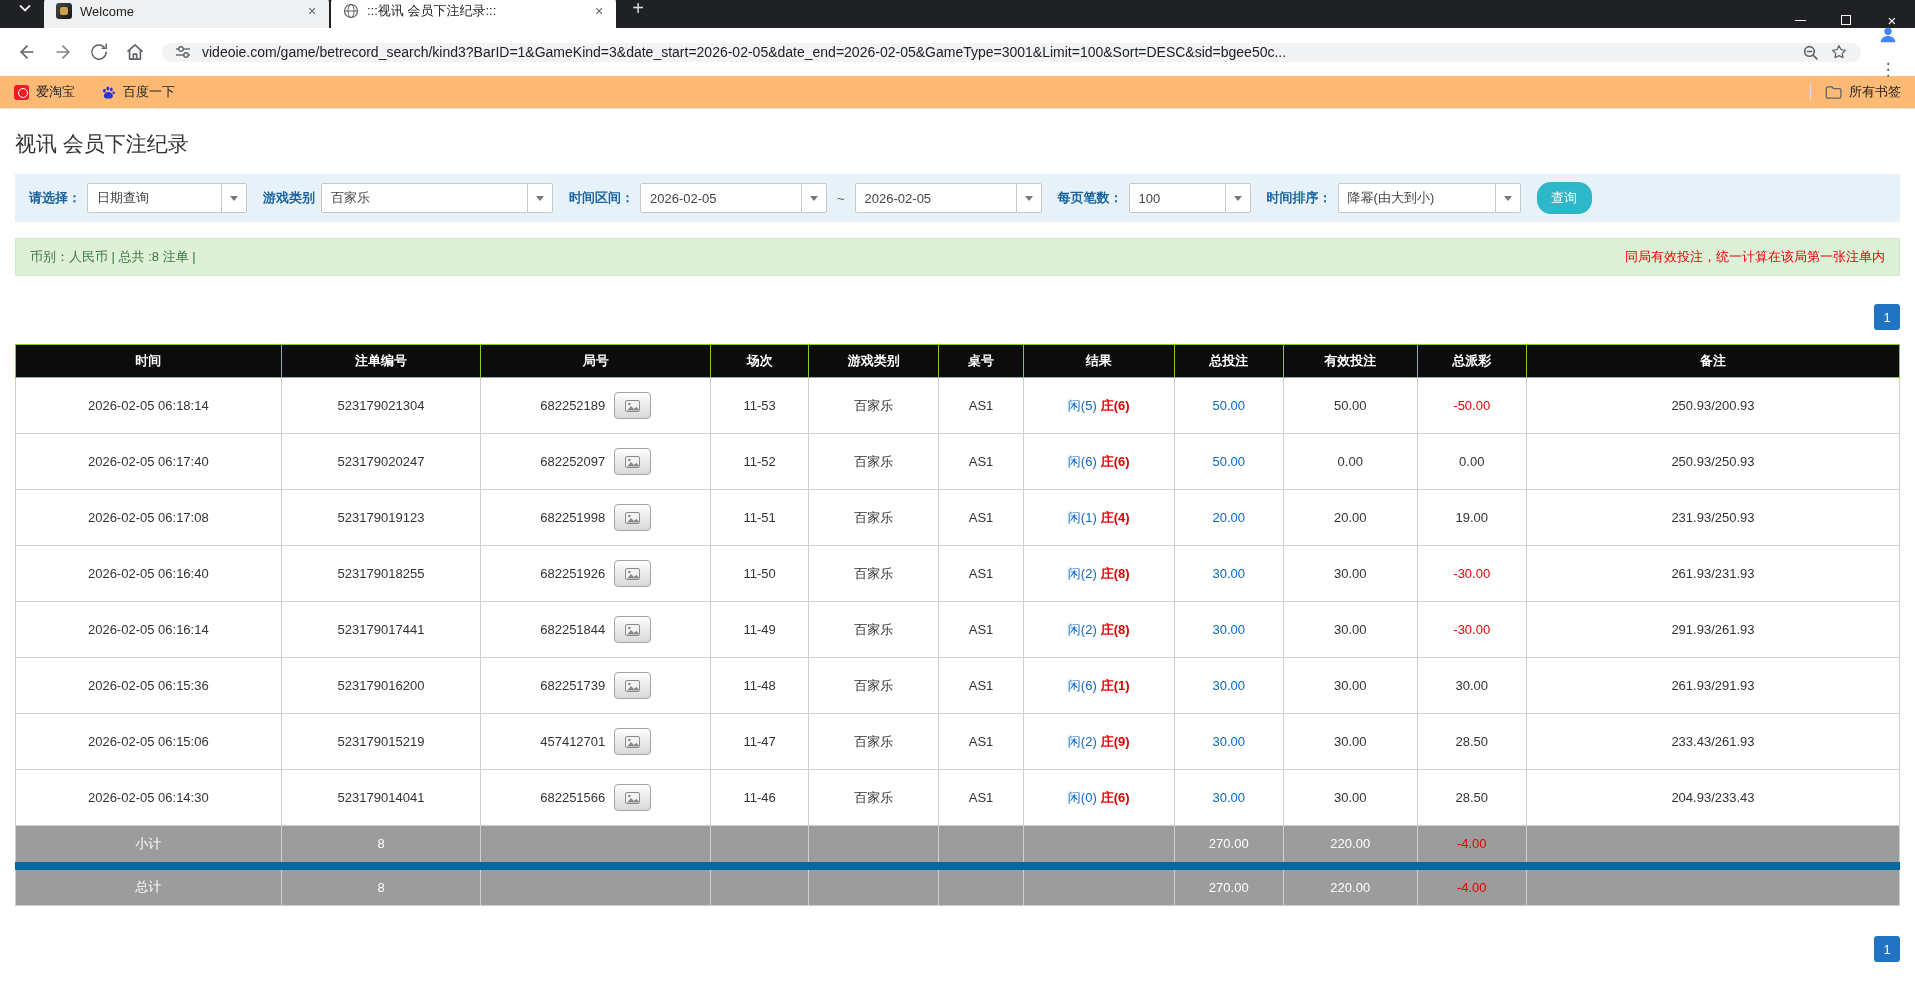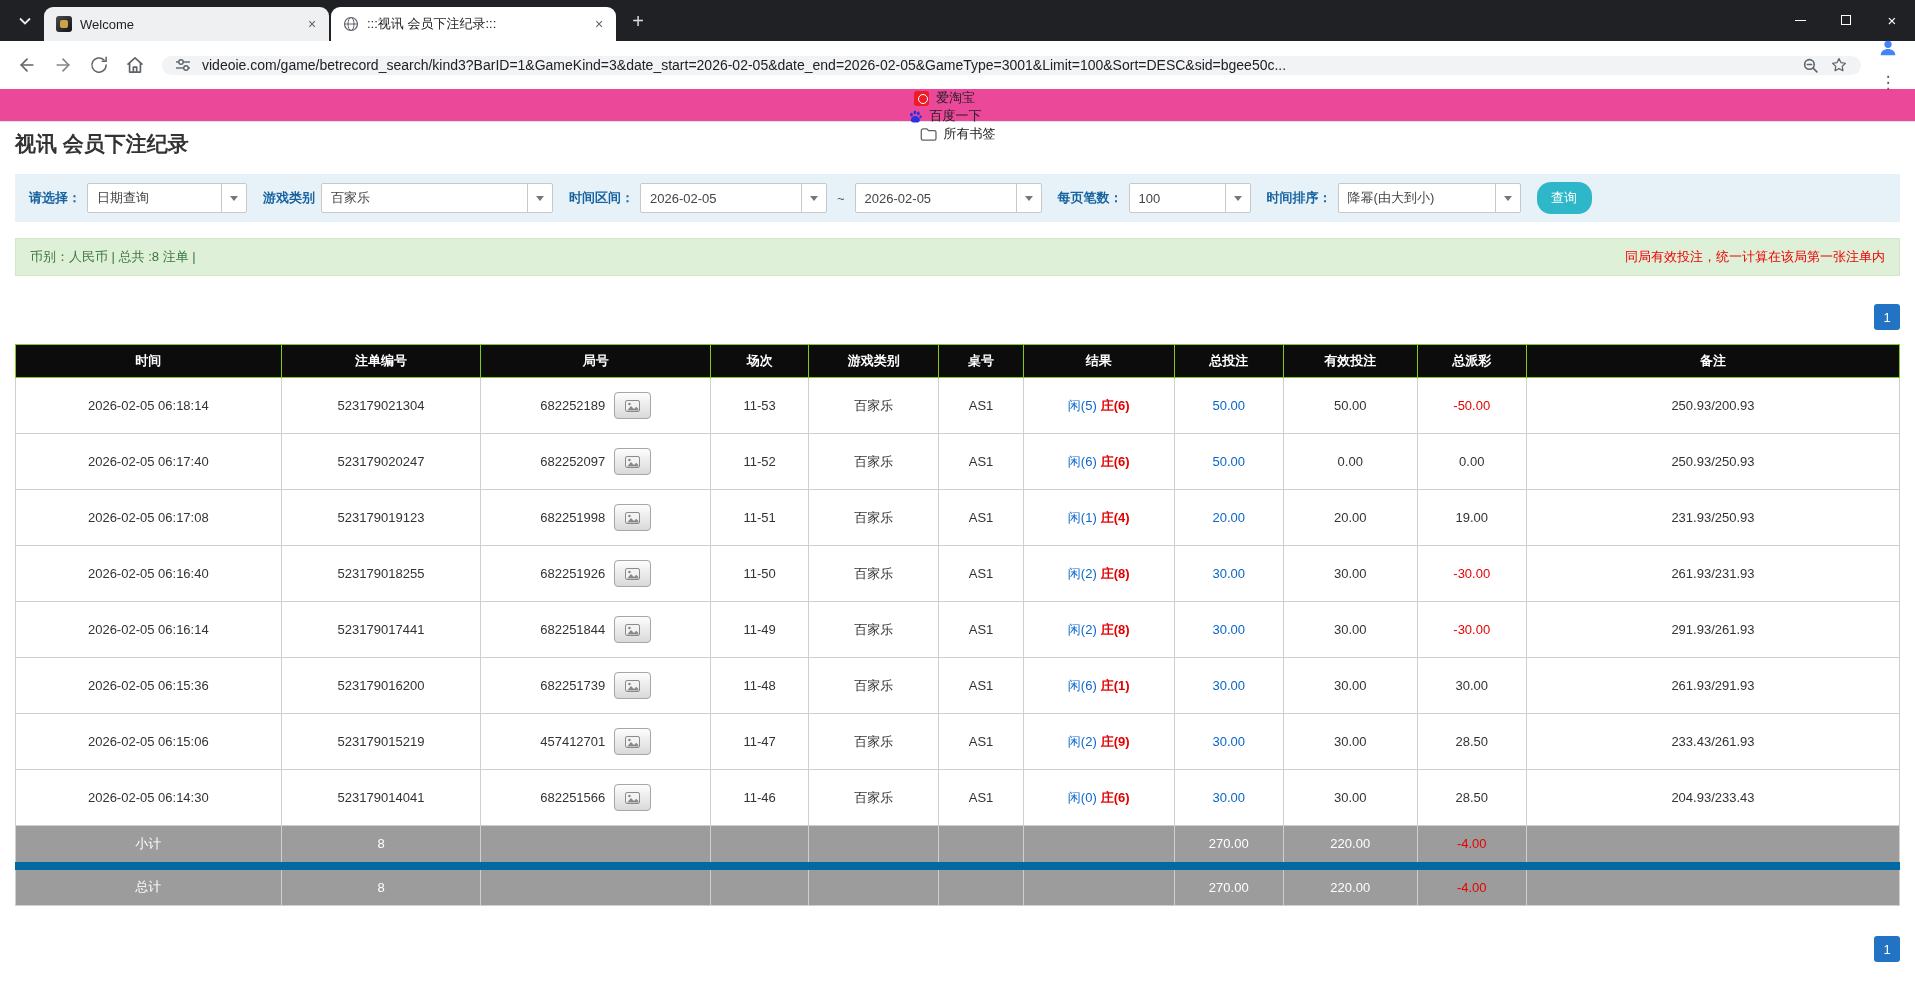--- a/index.html
+++ b/index.html
@@ -6,7 +6,7 @@
   body { width:1915px; height:1000px; font-family:"Liberation Sans","DejaVu Sans",sans-serif; background:#fff; overflow:hidden; }
 
   
-  .titlebar { height:41px; background:#202124; display:flex; align-items:flex-end; }
+  .titlebar { height:28px; background:#202124; display:flex; align-items:flex-end; }
   .tab-search-btn { width:30px; height:30px; margin:0 4px 5px 10px; border-radius:50%; display:flex; align-items:center; justify-content:center; cursor:pointer; }
   .tab { width:285px; height:34px; border-radius:9px 9px 0 0; display:flex; align-items:center; padding:0 8px 0 12px; gap:8px; cursor:pointer; min-width:0; }
   .tab.active { background:#ffffff; }

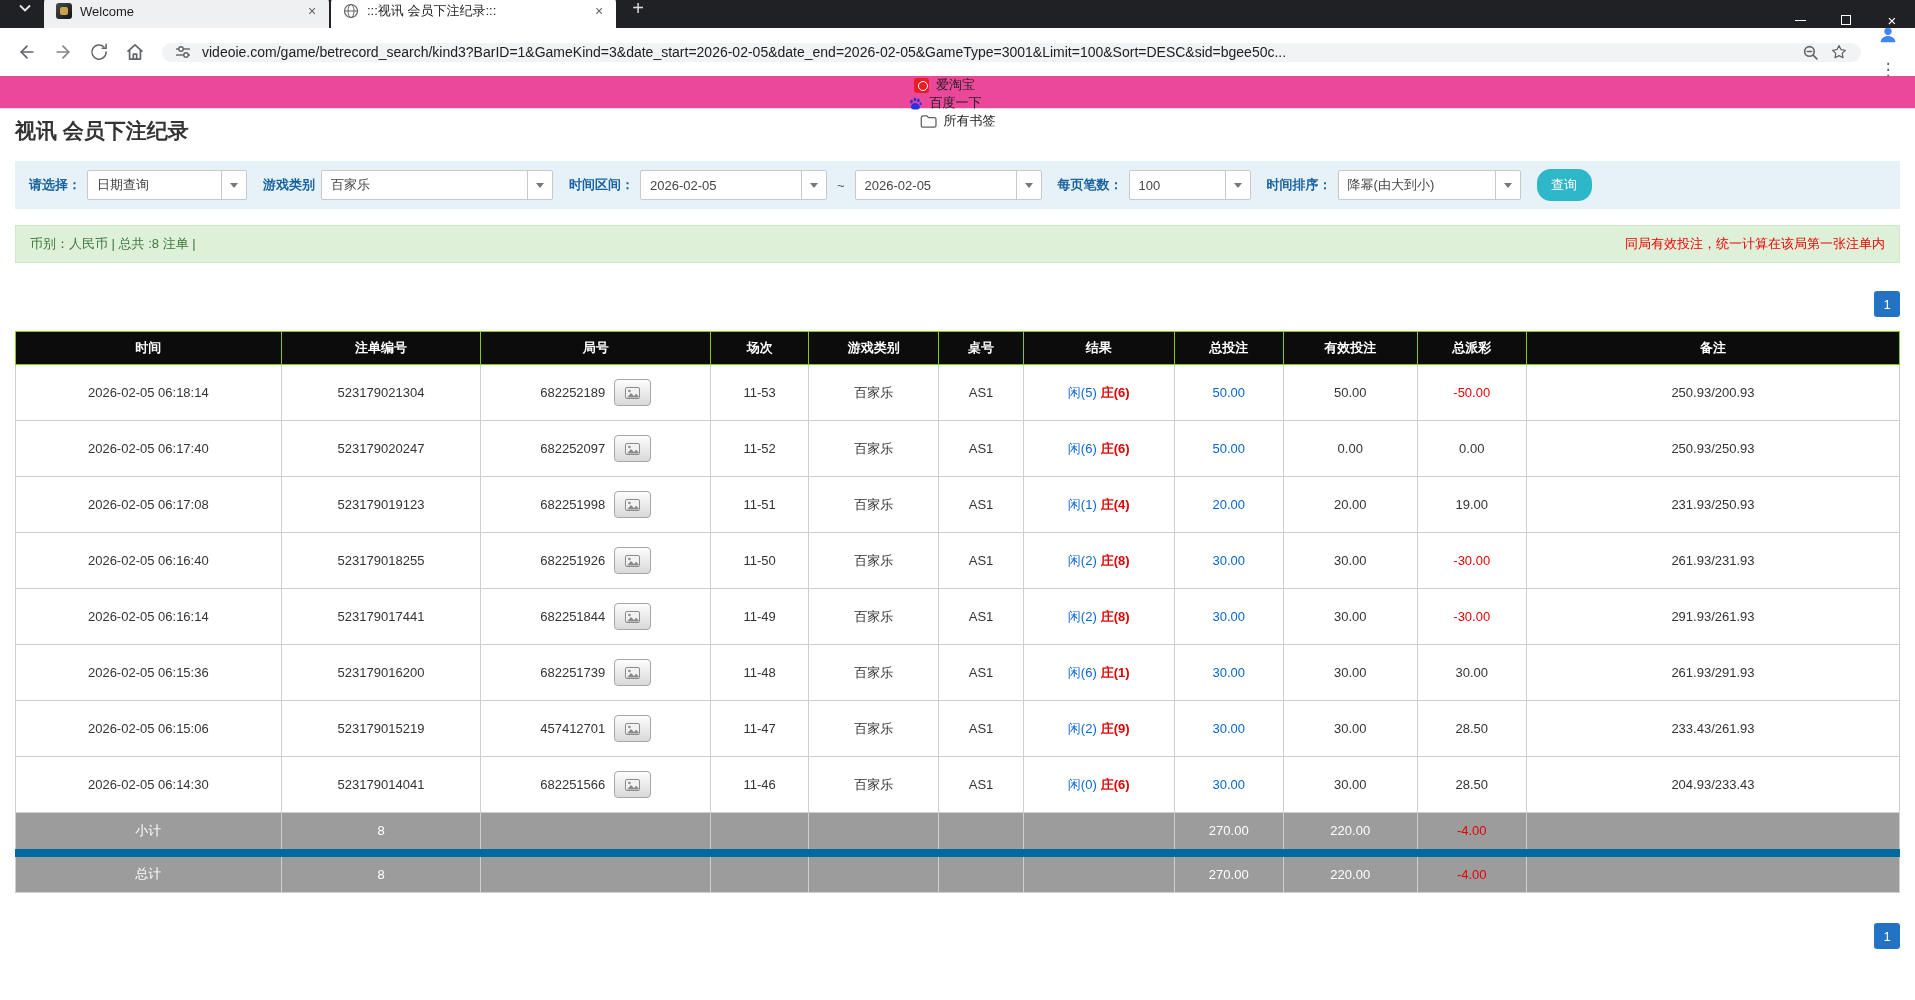--- a/index.html
+++ b/index.html
@@ -31,7 +31,7 @@
   .omnibox .url { flex:1; font-size:14px; color:#202124; white-space:nowrap; overflow:hidden; }
   .omnibox .obx-ico { display:flex; align-items:center; flex:none; cursor:pointer; }
 
-  .bookmarks-bar { height:33px; background:#ec4899; border-bottom:1px solid #e4e4e4; display:flex; align-items:center; padding:0 14px;flex-direction:column; }
+  .bookmarks-bar { height:33px; background:#fdba74; border-bottom:1px solid #e4e4e4; display:flex; align-items:center; padding:0 14px; }
   .bm-item { display:flex; align-items:center; gap:7px; margin-right:26px; cursor:pointer; }
   .bm-label { font-size:13px; color:#202124; white-space:nowrap; }
   .bm-ico-taobao { width:15px; height:15px; border-radius:3px; background:#ec1c24; position:relative; flex:none; }

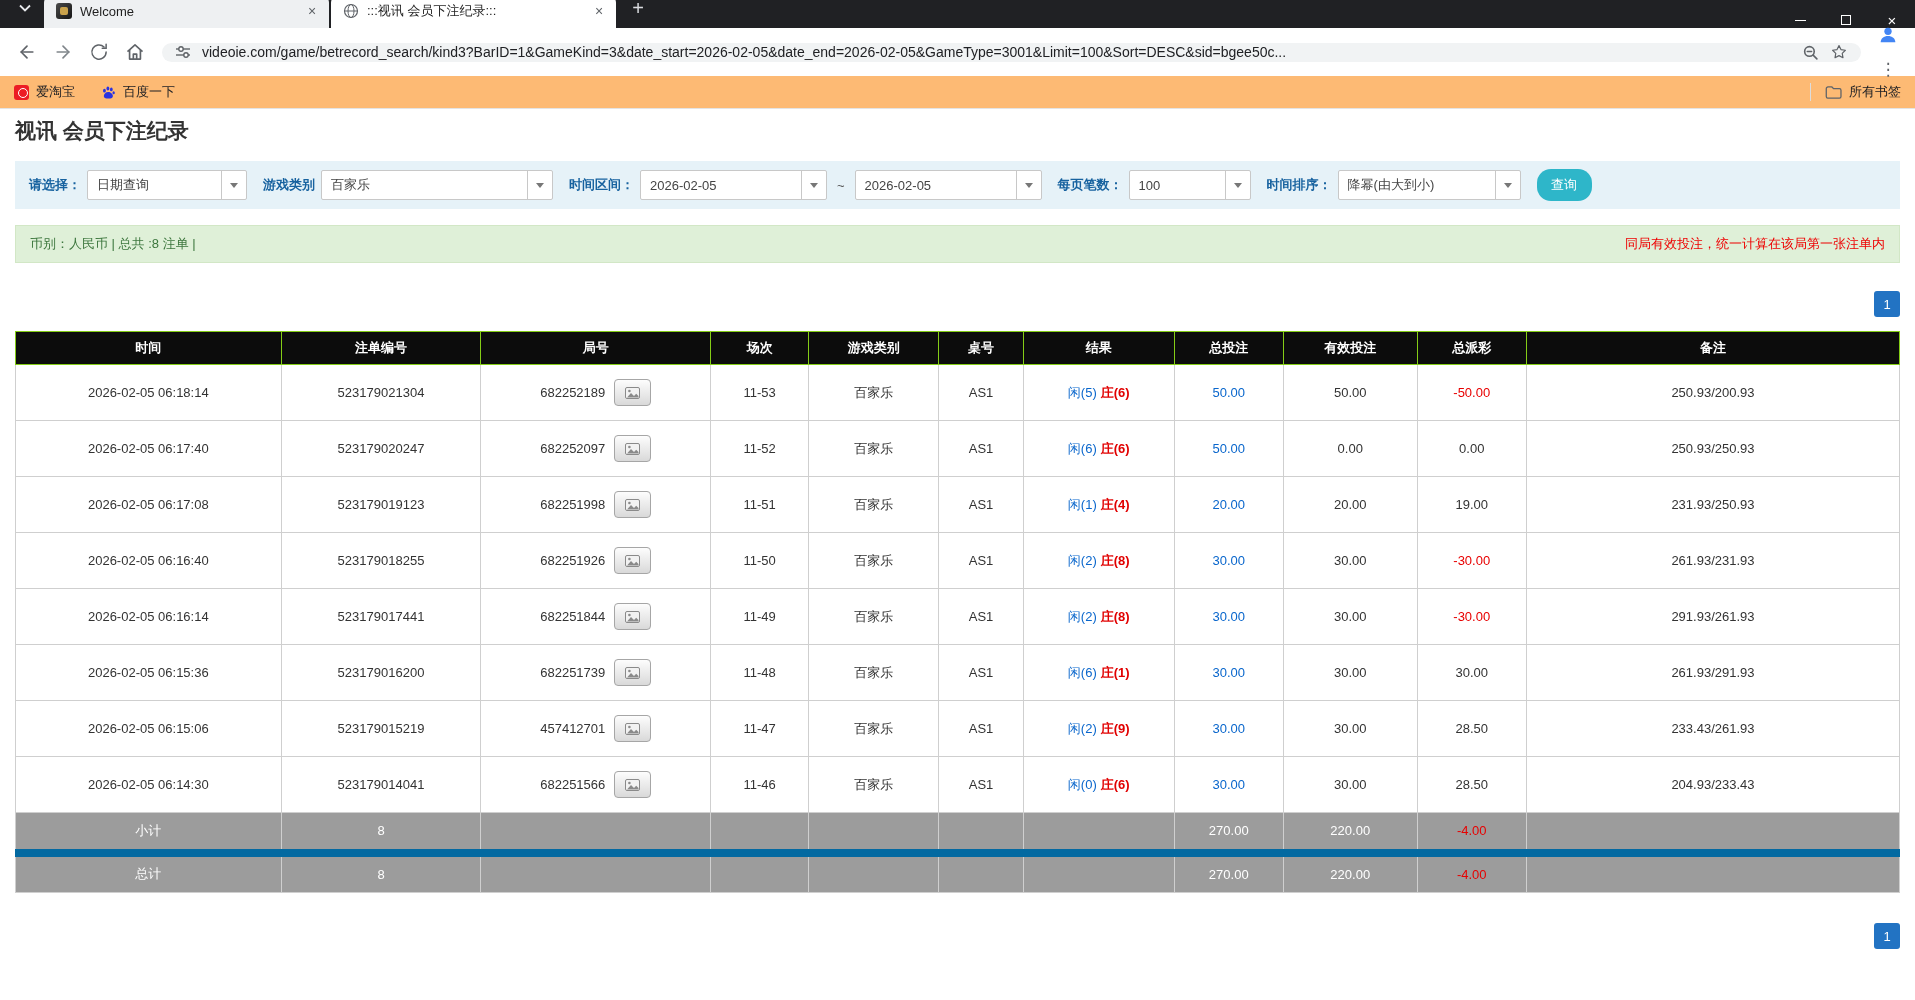--- a/index.html
+++ b/index.html
@@ -41,7 +41,7 @@
 
   
   .page { padding:0 15px; }
-  .page-title { margin-top:8px; font-size:21px; color:#333; font-weight:700; }
+  .page-title { margin-top:21px; font-size:21px; color:#333; font-weight:400; }
 
   .filter-bar { margin-top:16px; height:48px; background:#e6f2f8; display:flex; align-items:center; padding:0 14px; }
   .f-label { font-size:13px; font-weight:bold; color:#17629f; margin-right:6px; white-space:nowrap; }

